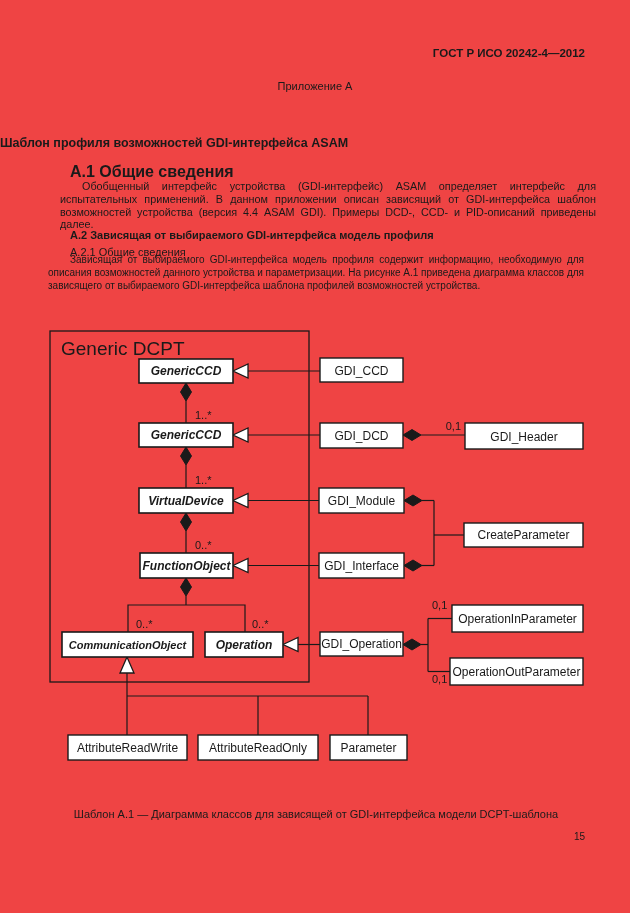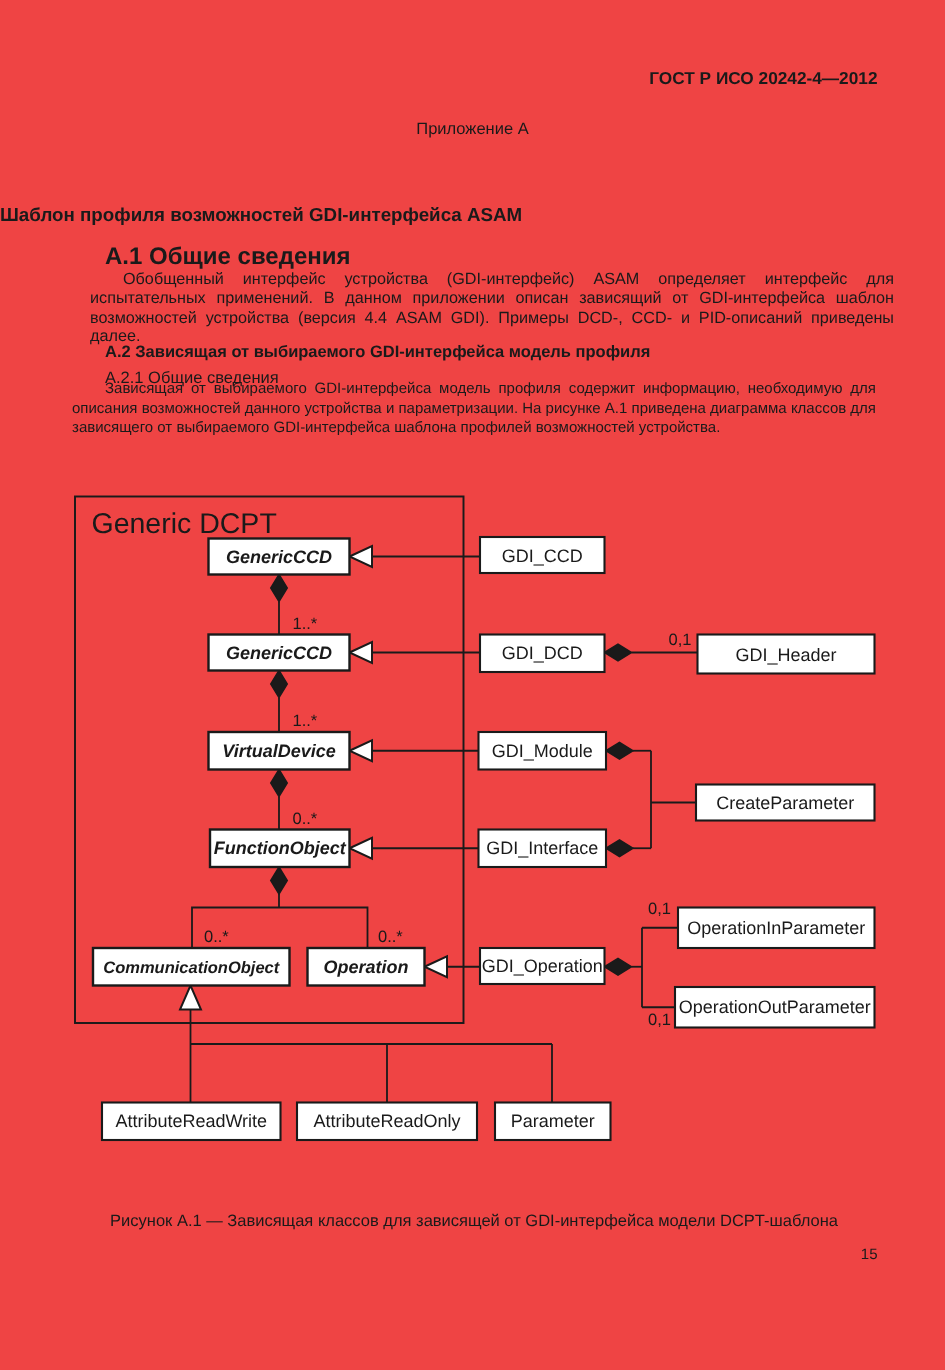--- a/index.html
+++ b/index.html
@@ -191,7 +191,7 @@
     <text class="plain" x="368.5" y="751.5">Parameter</text>
   </svg>
 
-  <div class="abs fig-caption">Рисунок А.1 — Зависящая классов для зависящей от GDI-интерфейса модели DCPT-шаблона</div>
+  <div class="abs fig-caption">Шаблон А.1 — Диаграмма классов для зависящей от GDI-интерфейса модели DCPT-шаблона</div>
   <div class="abs page-num">15</div>
 
 </div>

